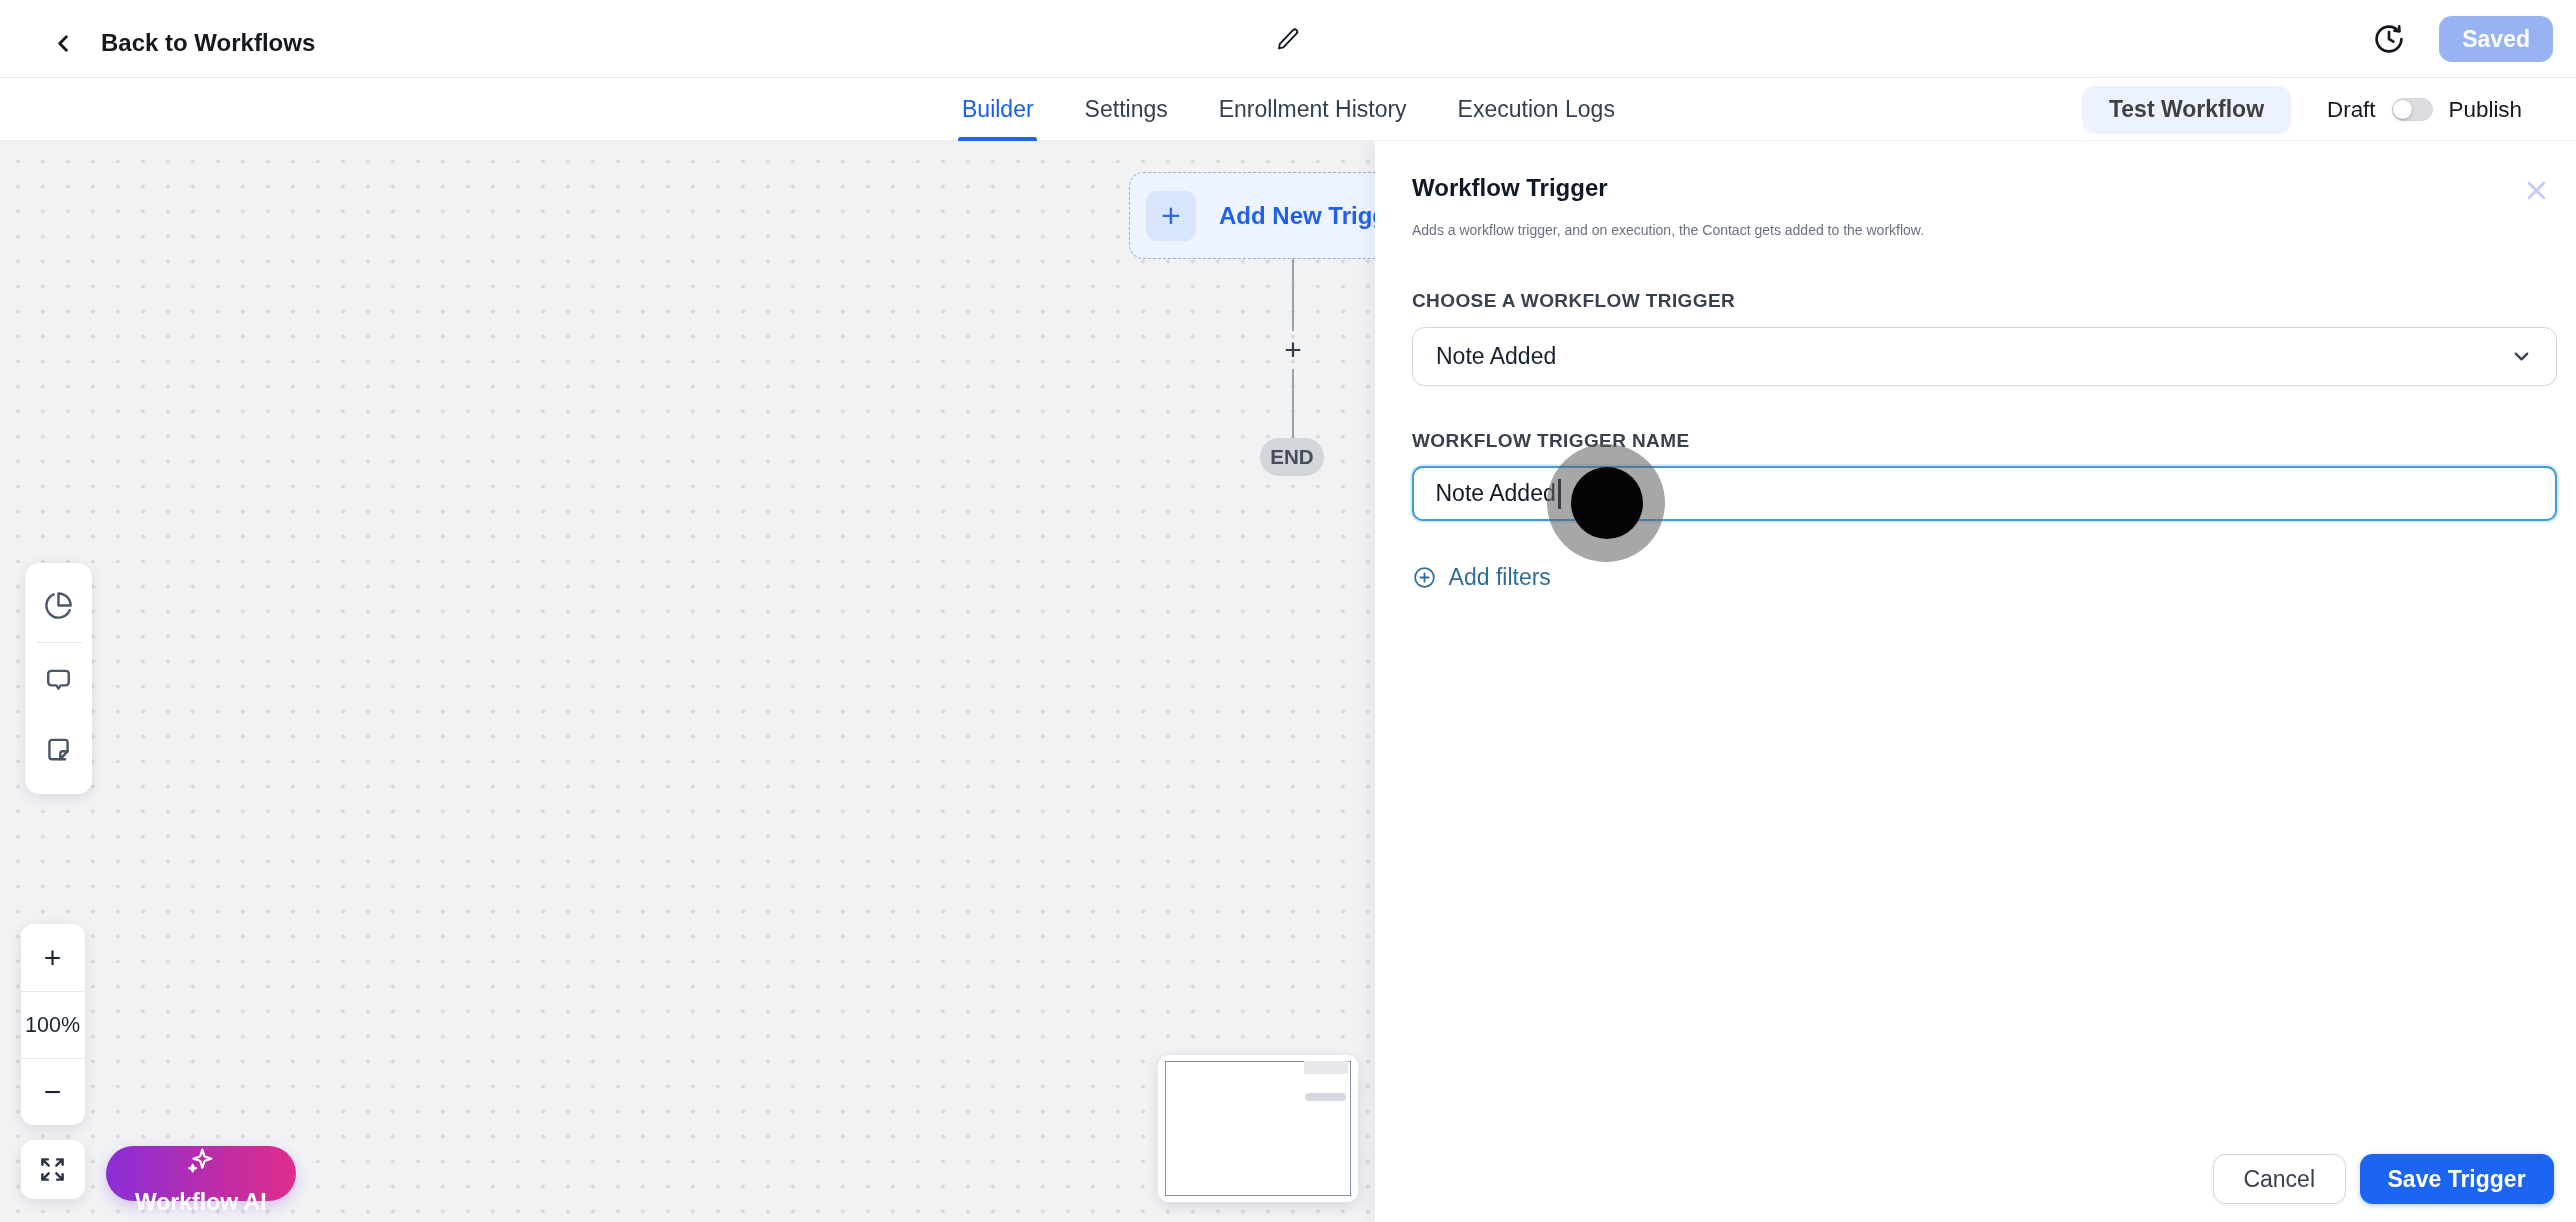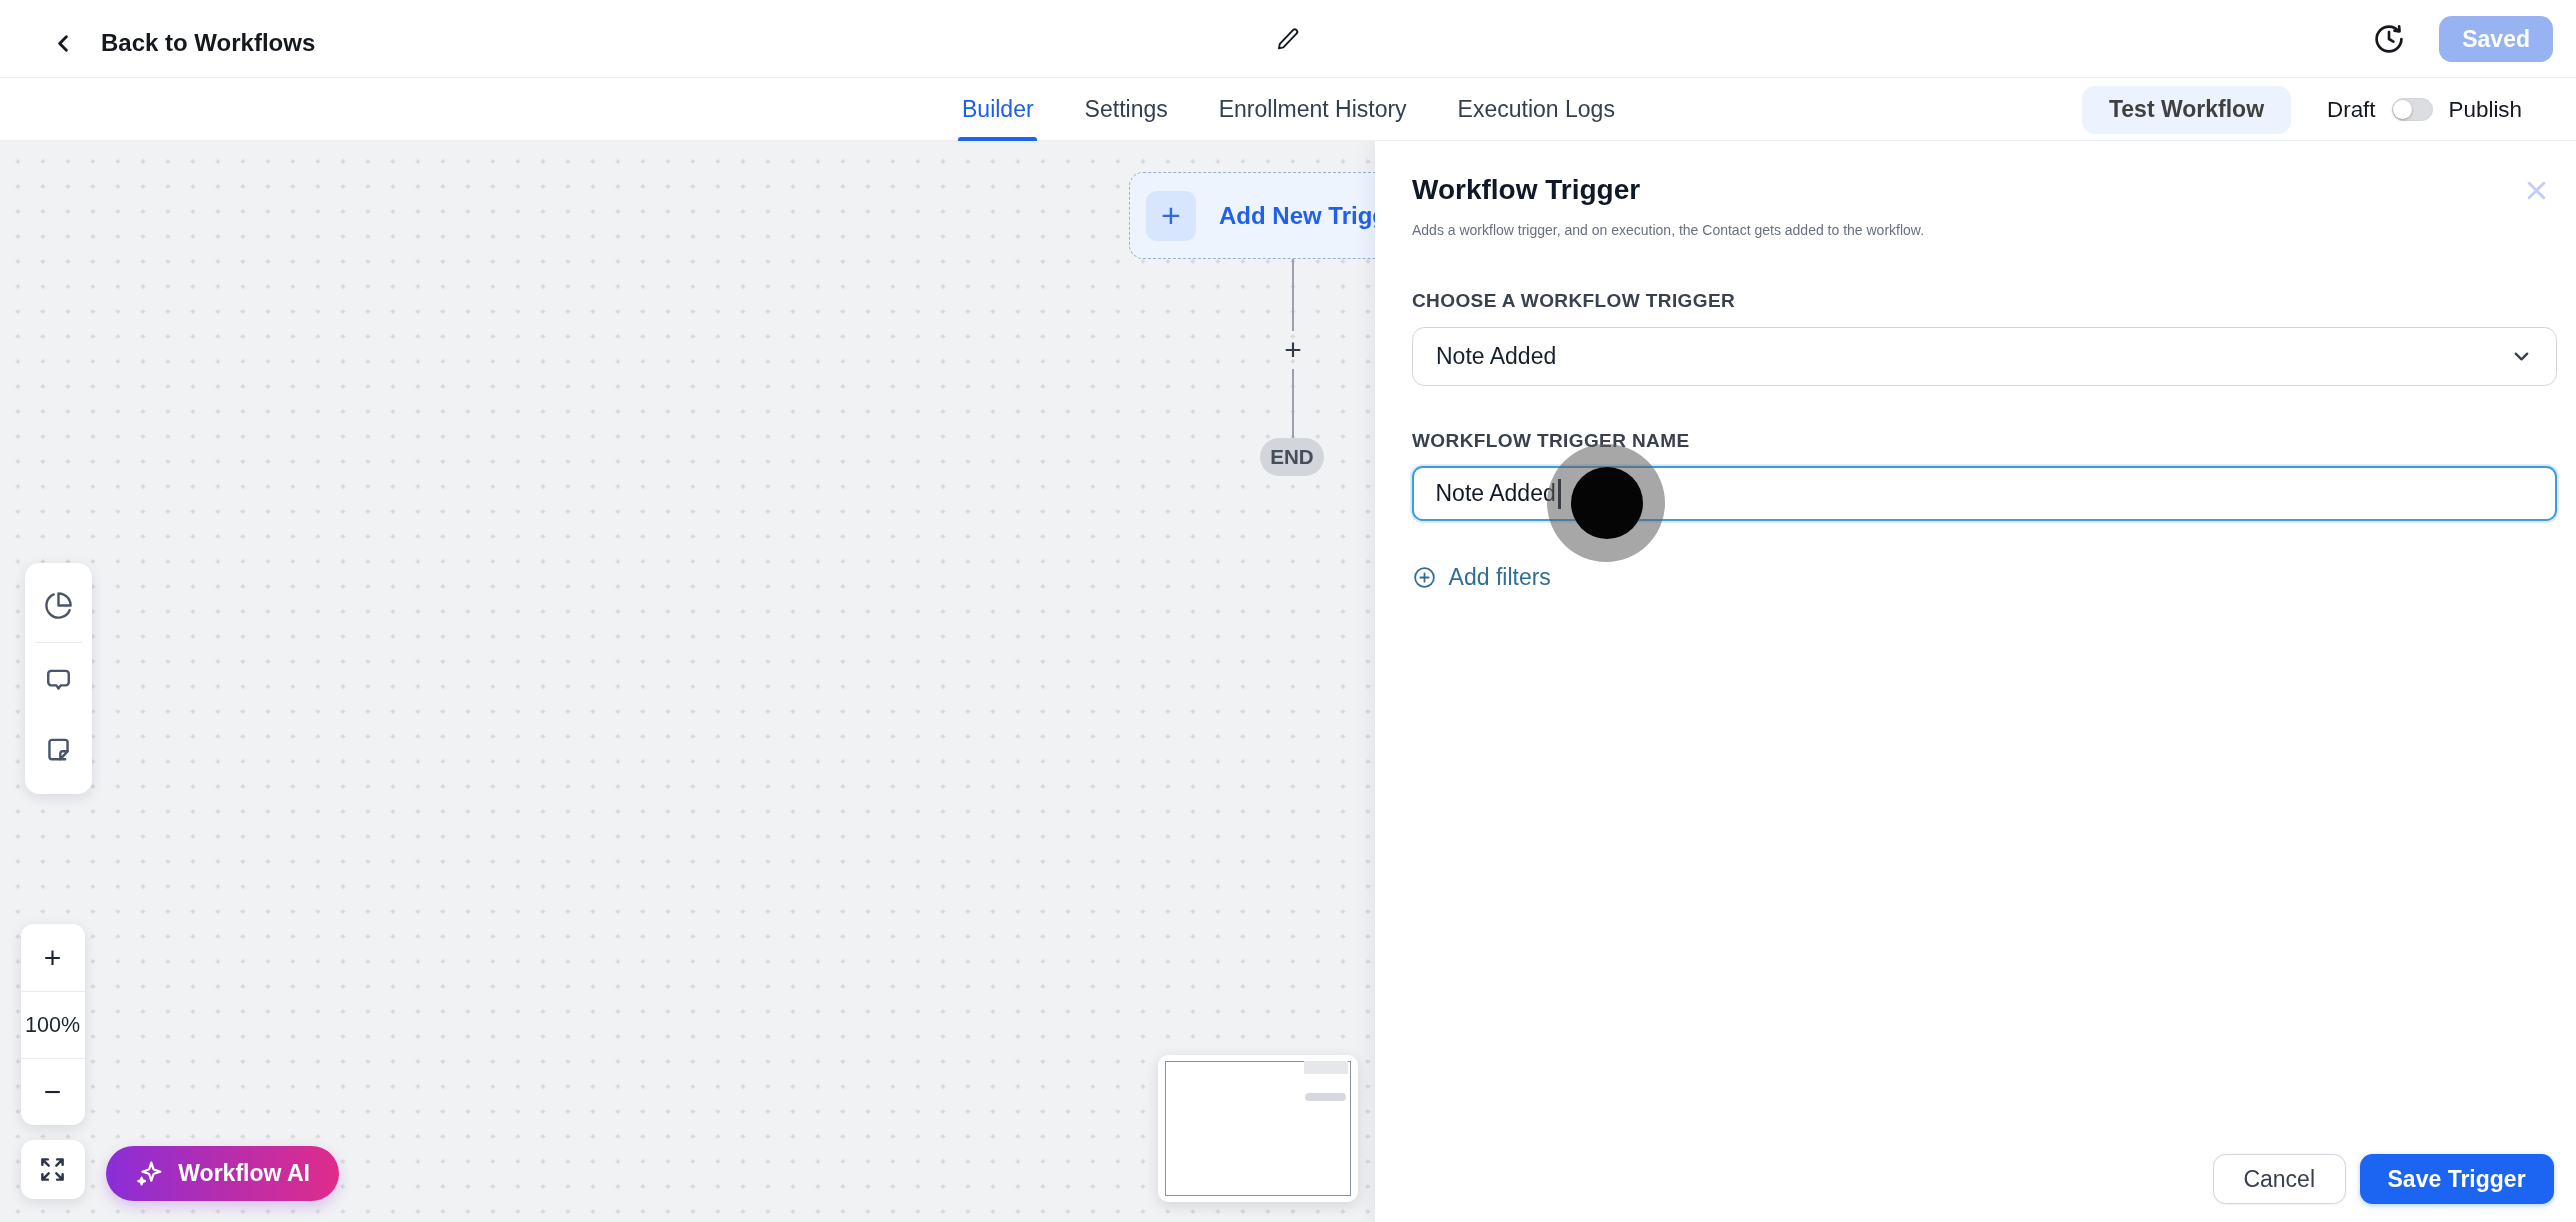--- a/index.html
+++ b/index.html
@@ -63,7 +63,7 @@
 
   
   .panel { position:absolute; left:1375px; top:140px; width:1201px; height:1082px; background:#fff; box-shadow:-7.2px 0 16px rgba(16,24,40,.05); }
-  .panel-title { position:absolute; left:37px; top:34px; font-size:28px; font-weight:600; color:#101828; }
+  .panel-title { position:absolute; left:37px; top:34px; font-size:24px; font-weight:600; color:#101828; }
   .panel-close { position:absolute; right:21.5px; top:32px; width:36px; height:36px; display:flex; align-items:center; justify-content:center; cursor:pointer; }
   .panel-desc { position:absolute; left:37px; top:82px; font-size:14px; color:#68707f; }
   .field-label { position:absolute; left:37px; font-size:19px; font-weight:700; letter-spacing:0.4px; color:#39414f; }

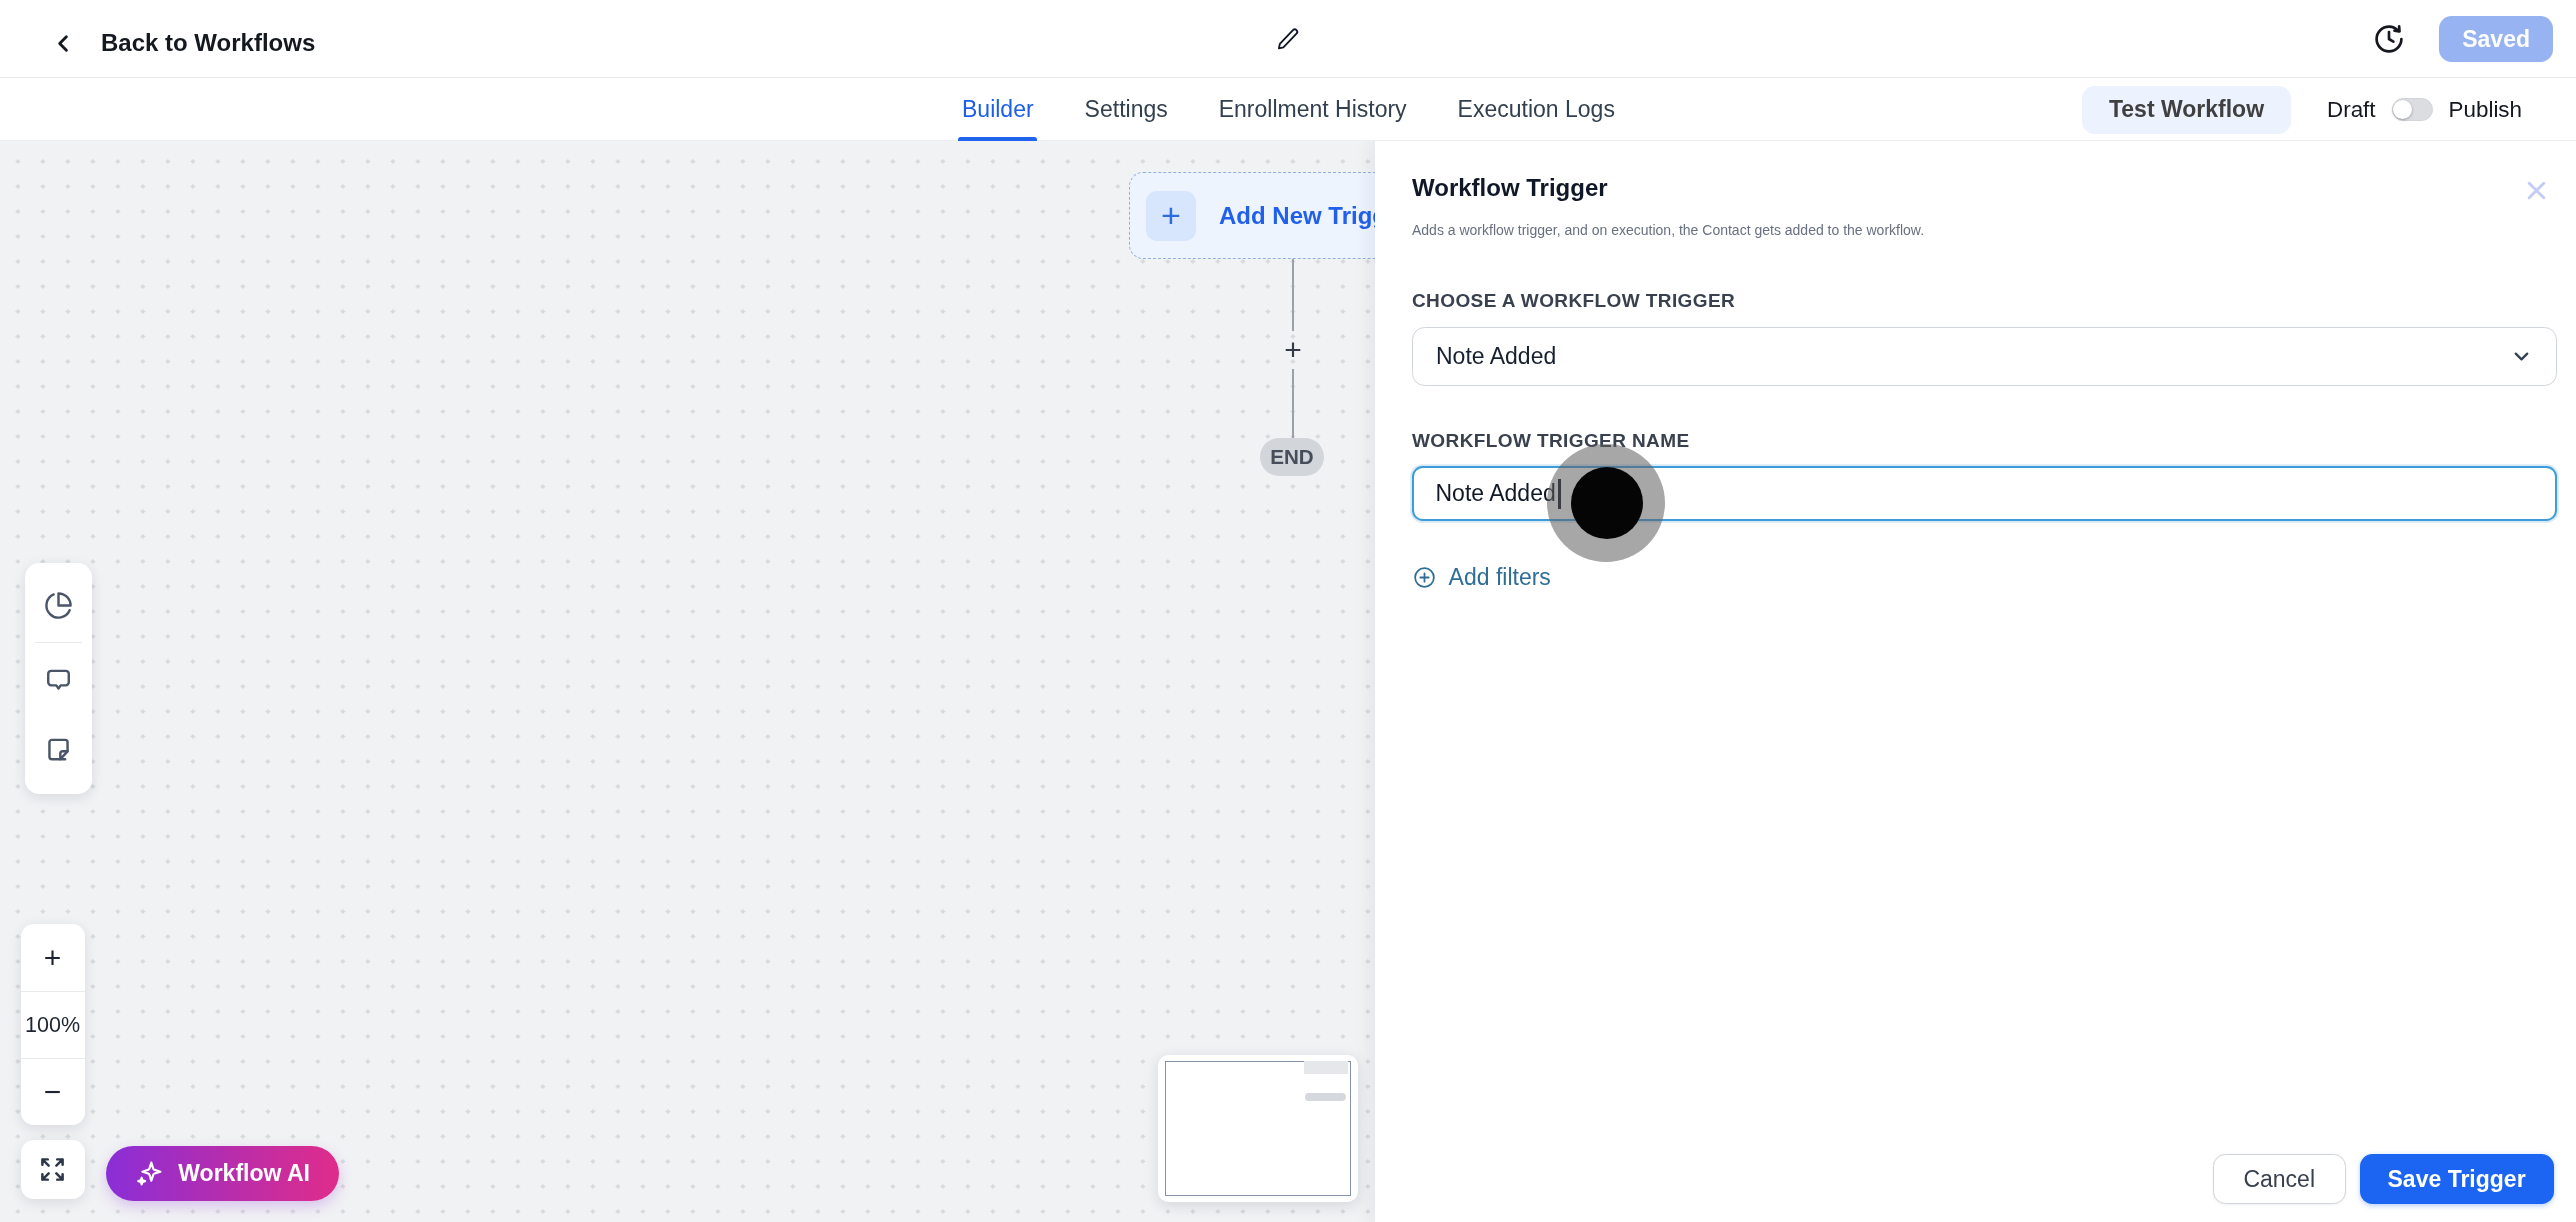--- a/index.html
+++ b/index.html
@@ -54,7 +54,7 @@
 
   .fscard { position:absolute; left:20.6px; top:1000px; width:64px; height:59px; background:#fff; border-radius:12.5px; box-shadow:0 3.6px 12.5px rgba(16,24,40,.10); display:flex; align-items:center; justify-content:center; cursor:pointer; }
 
-  .wfai { position:absolute; left:106px; top:1006px; height:55px; padding:0 29px; border-radius:29px; border:none; display:flex; align-items:center; gap:14.3px; background:linear-gradient(90deg,#8a2ed7 0%, #b92daa 55%, #e02c8b 100%); color:#fff; font-size:23px; font-weight:600; cursor:pointer; box-shadow:0 5.4px 14.3px rgba(138,46,215,.25); }
+  .wfai { position:absolute; left:106px; top:1006px; height:55px; padding:0 29px; border-radius:29px; border:none; display:flex; align-items:center; gap:14.3px; background:linear-gradient(90deg,#8a2ed7 0%, #b92daa 55%, #e02c8b 100%); color:#fff; font-size:23px; font-weight:600; cursor:pointer; box-shadow:0 5.4px 14.3px rgba(138,46,215,.25);flex-direction:column; }
 
   .minimap { position:absolute; left:1158px; top:915px; width:200px; height:147px; background:#fff; border-radius:10.7px; box-shadow:0 3.6px 14.3px rgba(16,24,40,.12); }
   .minimap-view { position:absolute; left:7.2px; top:6.3px; right:7.2px; bottom:6.3px; border:1.8px solid #8493aa; background:#fff; }

